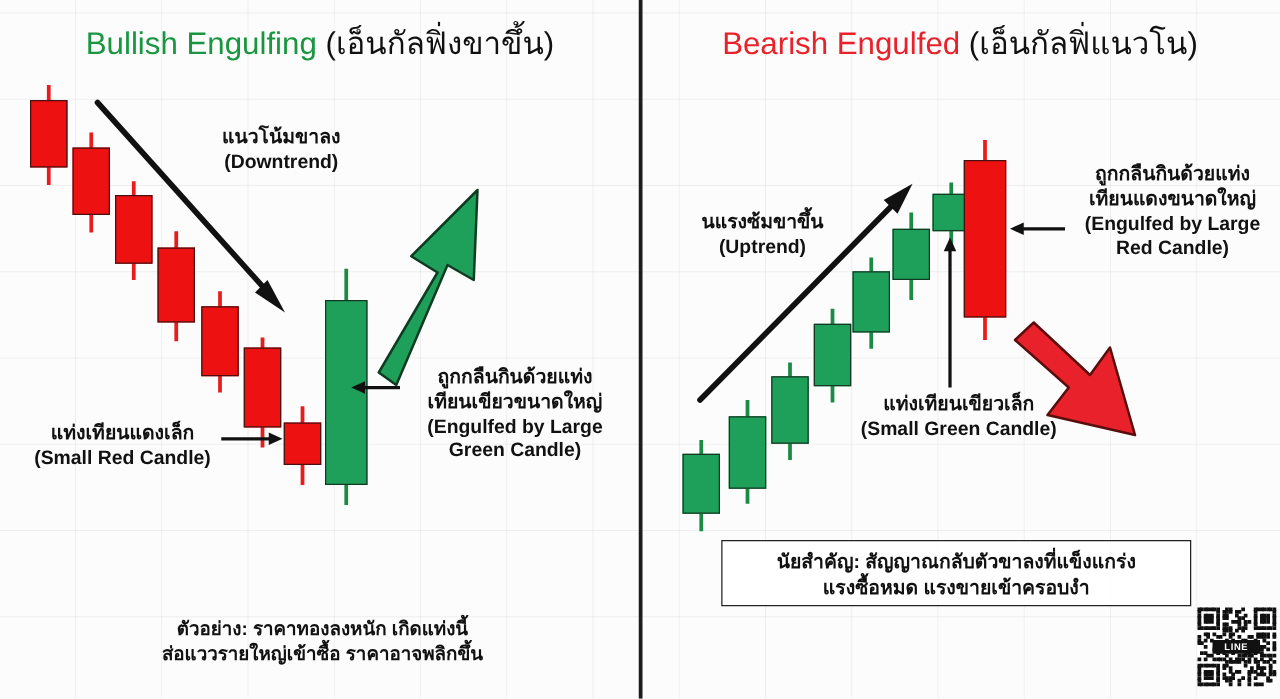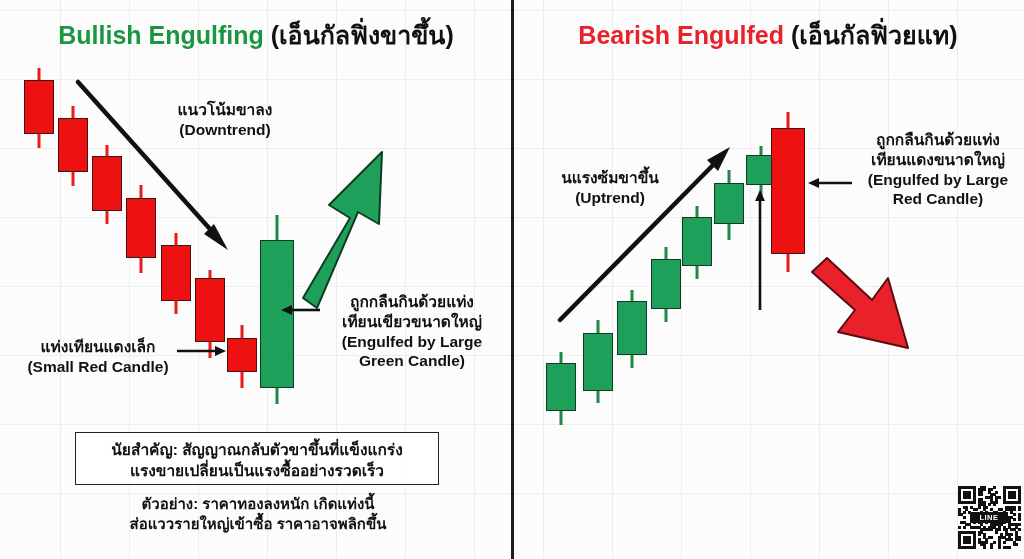--- a/index.html
+++ b/index.html
@@ -34,7 +34,7 @@
 
   .title{
     position:absolute;top:21px;left:0;width:512px;text-align:center;
-    font-size:25px;font-weight:bold;line-height:1.15;
+    font-size:25px;font-weight:normal;line-height:1.15;
     white-space:nowrap;
   }
   .title .en-green{color:#1a9641;}

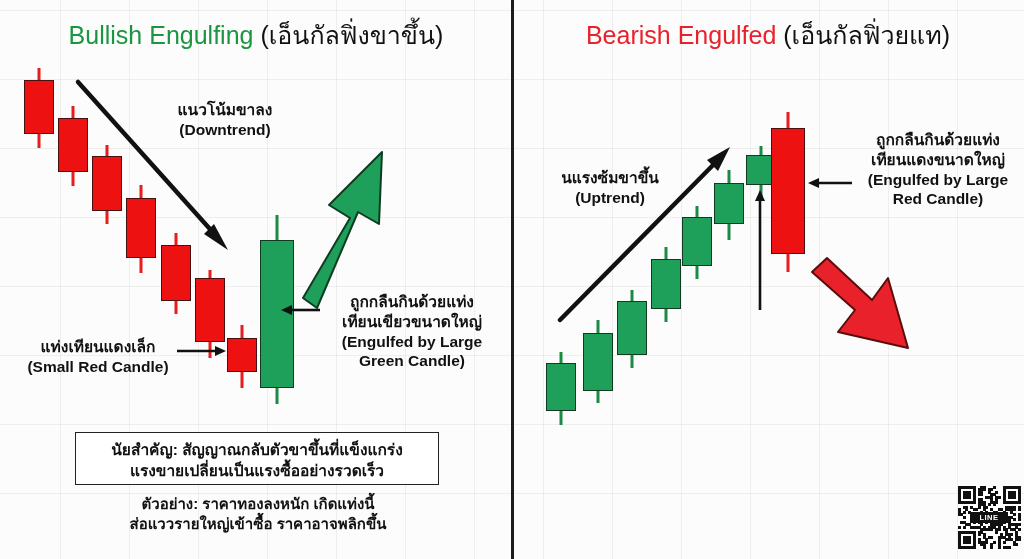--- a/index.html
+++ b/index.html
@@ -199,7 +199,7 @@
 
     <div class="title">
       <span class="en-red">Bearish Engulfed</span>
-      <span class="th">(เอ็นกัลฟิ่วยแท)</span>
+      <span class="th">(เอ็นกัลฟิ่แนวโน)</span>
     </div>
 
     <div class="chart">

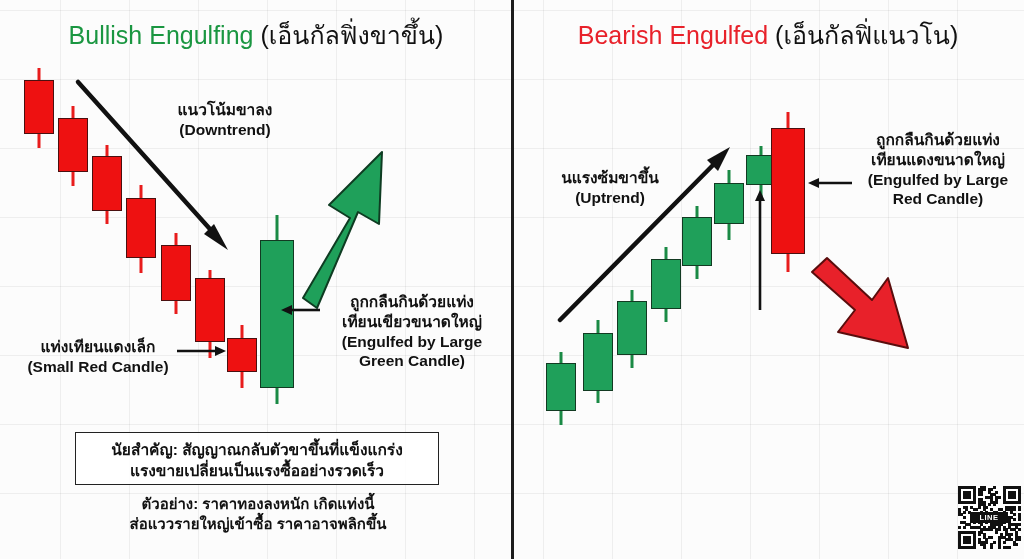--- a/index.html
+++ b/index.html
@@ -269,6 +269,8 @@
       <div class="anno center" style="left:18px;top:168px;width:160px;">นแรงซ้มขาขึ้น
 (Uptrend)</div>
 
+      <div class="anno center" style="left:160px;top:314px;width:190px;">แท่งเทียนเขียวเล็ก
+(Small Green Candle)</div>
 
       <div class="anno center" style="left:340px;top:130px;width:172px;">ถูกกลืนกินด้วยแท่ง
 เทียนแดงขนาดใหญ่

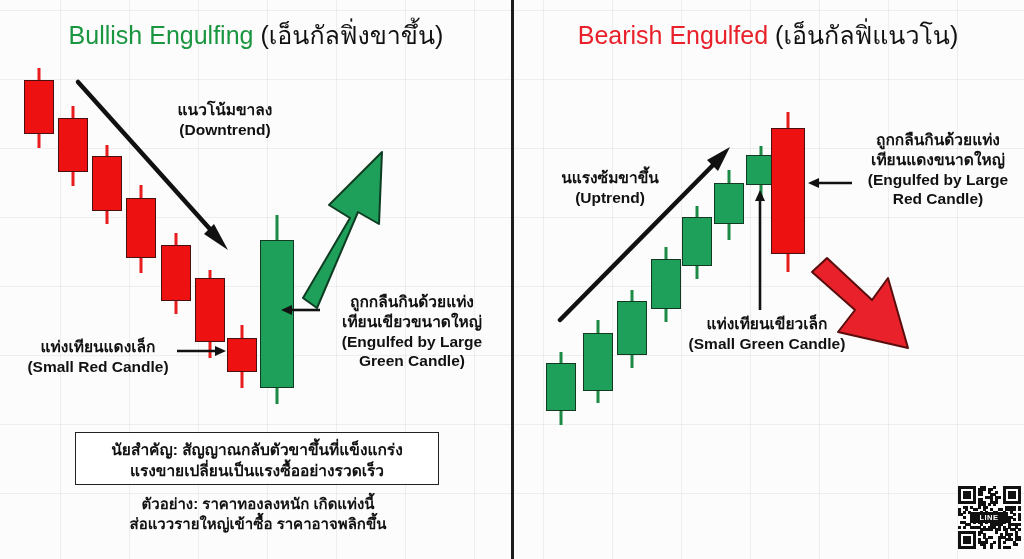--- a/index.html
+++ b/index.html
@@ -188,8 +188,6 @@
 Green Candle)</div>
     </div>
 
-    <div class="callout" style="left:75px;top:432px;width:364px;height:53px;">นัยสำคัญ: สัญญาณกลับตัวขาขึ้นที่แข็งแกร่ง
-แรงขายเปลี่ยนเป็นแรงซื้ออย่างรวดเร็ว</div>
 
     <div class="example" style="left:70px;top:494px;width:376px;">ตัวอย่าง: ราคาทองลงหนัก เกิดแท่งนี้
 ส่อแววรายใหญ่เข้าซื้อ ราคาอาจพลิกขึ้น</div>

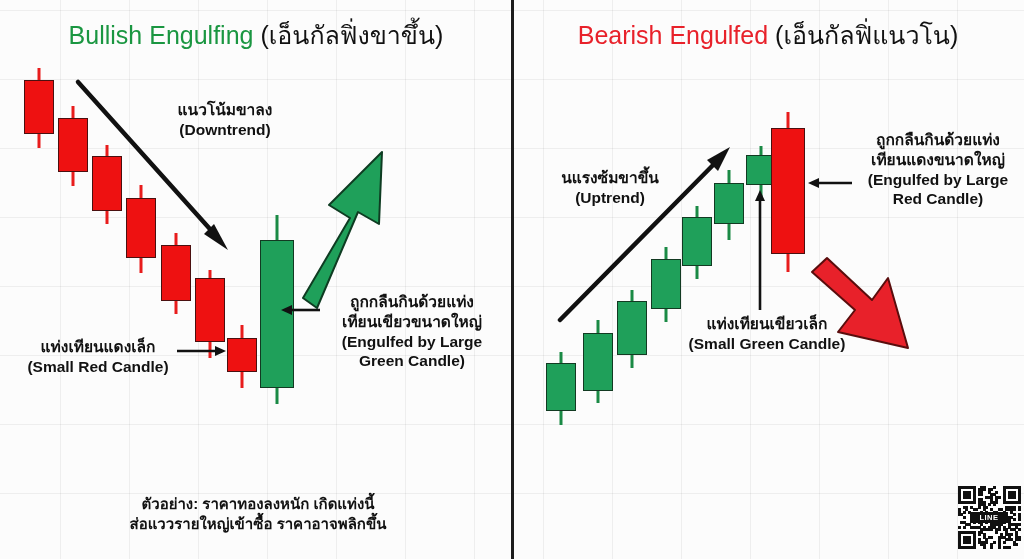--- a/index.html
+++ b/index.html
@@ -276,6 +276,8 @@
 Red Candle)</div>
     </div>
 
+    <div class="callout" style="left:65px;top:432px;width:376px;height:53px;">นัยสำคัญ: สัญญาณกลับตัวขาลงที่แข็งแกร่ง
+แรงซื้อหมด แรงขายเข้าครอบงำ</div>
 
   </div>
 

